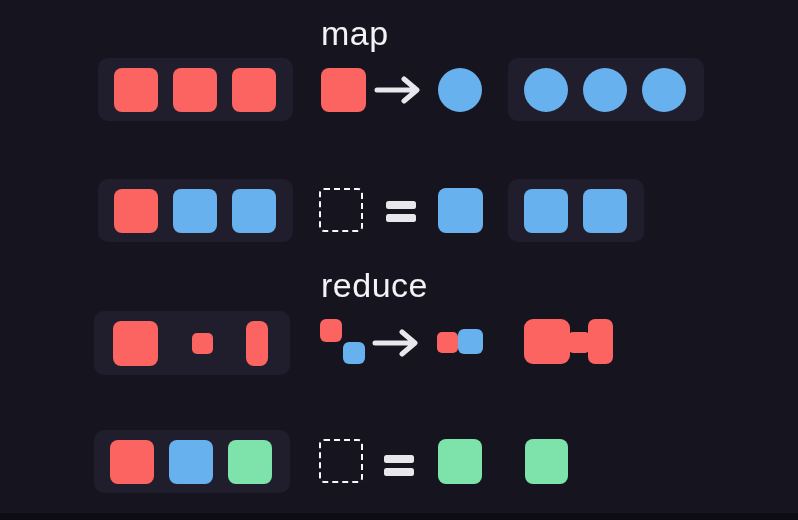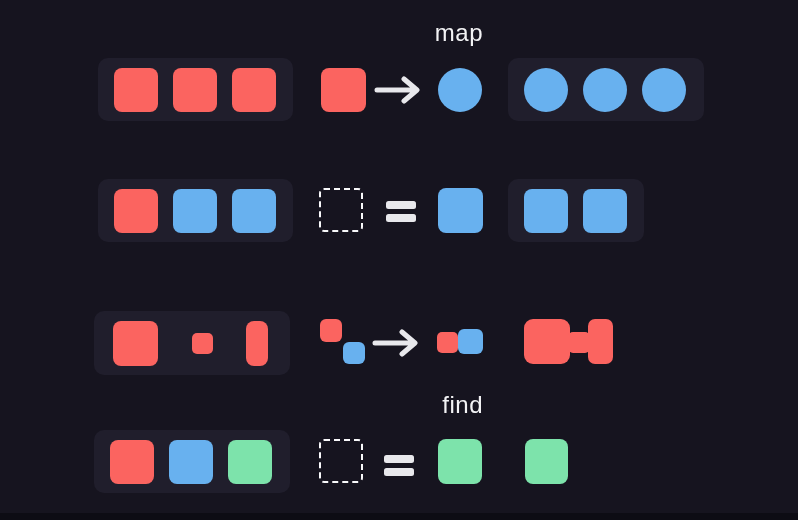--- a/index.html
+++ b/index.html
@@ -10,8 +10,8 @@
   }
   
   .row-title{
-    position:absolute;left:321px;width:162px;text-align:right;
-    color:var(--text,#f3f3f5);font-size:24px;font-weight:400;
+    position:absolute;left:321px;width:162px;text-align:left;
+    color:var(--text,#f3f3f5);font-size:34px;font-weight:400;
     line-height:40px;letter-spacing:0.5px;
   }
   .t-map{top:13px;}

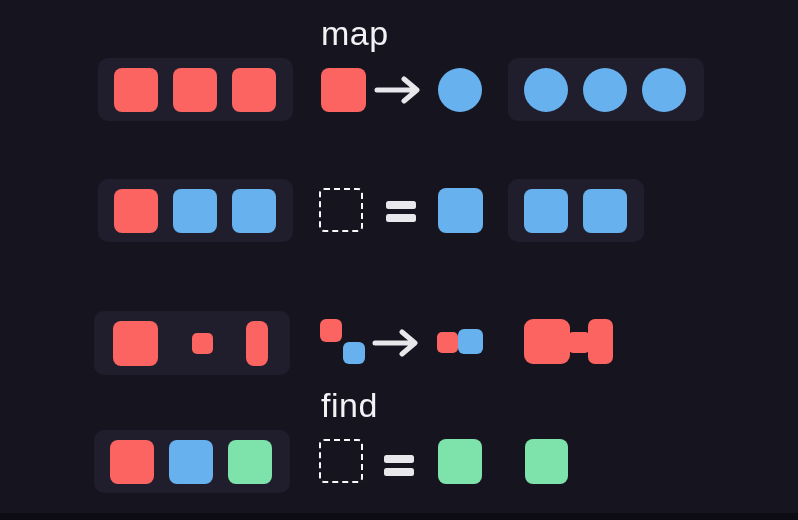--- a/index.html
+++ b/index.html
@@ -114,6 +114,7 @@
       <span class="shape  c-blue"></span>
     </div>
 
+  <div class="row-title t-reduce">reduce</div>
   <div class="panel p-reduce-in">
       <span class="shape  c-red" style="width: 45px; height: 45px; border-radius: 8px;"></span>
       <span class="shape  c-red" style="width: 21px; height: 21px; border-radius: 5px;"></span>

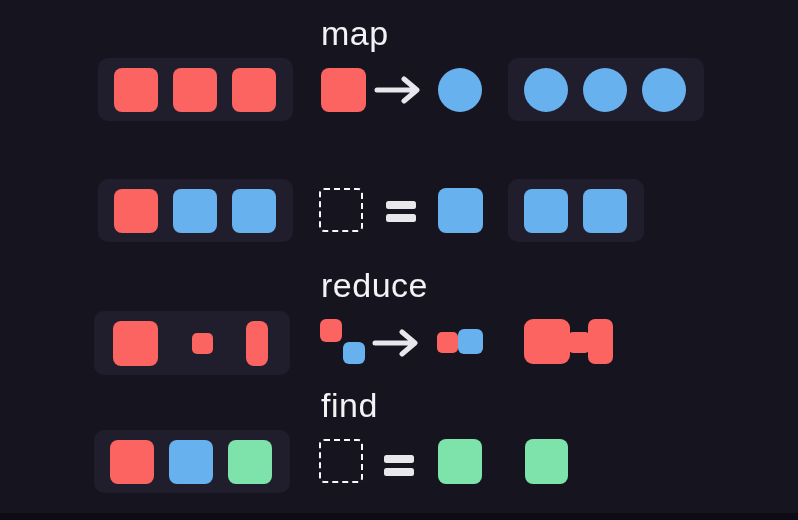--- a/index.html
+++ b/index.html
@@ -131,7 +131,6 @@
   <span class="shape abs c-red rd-merge-b"></span>
   <span class="shape abs c-red rd-merge-c"></span>
 
-  <div class="row-title t-find">find</div>
   <div class="panel p-find-in">
       <span class="shape  c-red"></span>
       <span class="shape  c-blue"></span>

